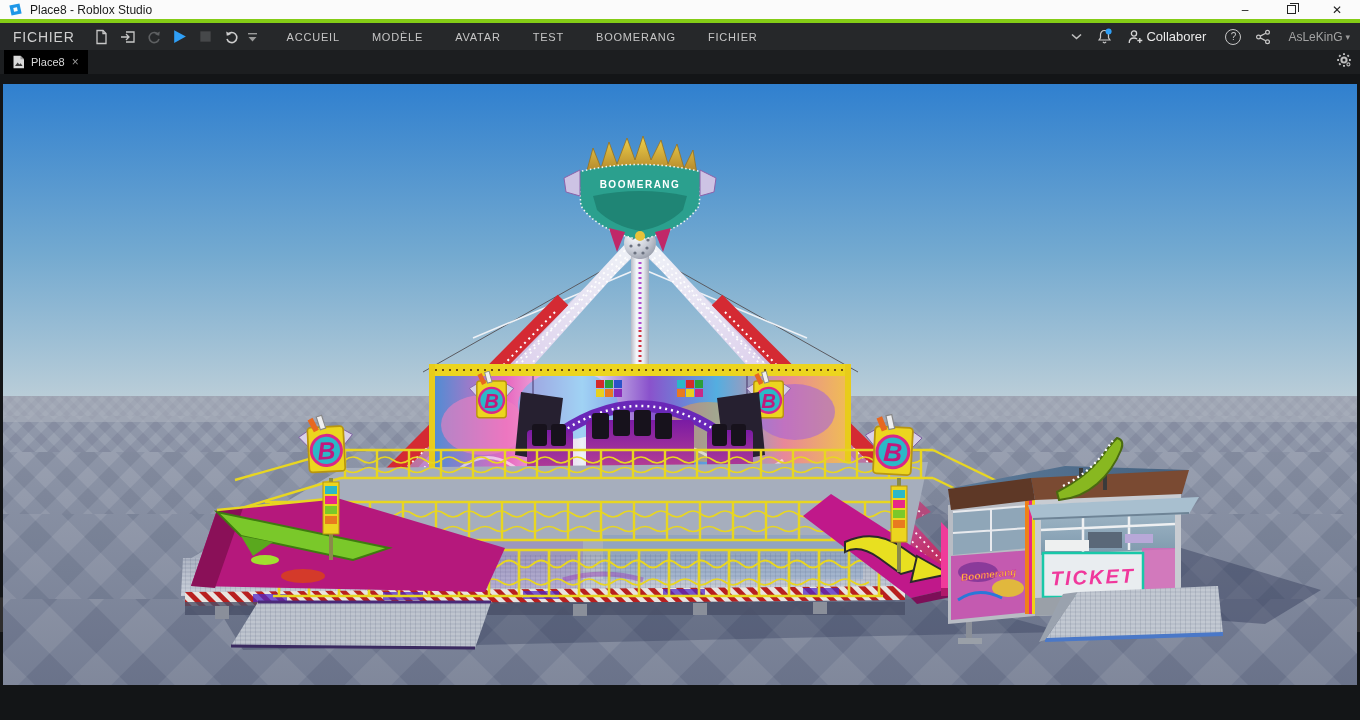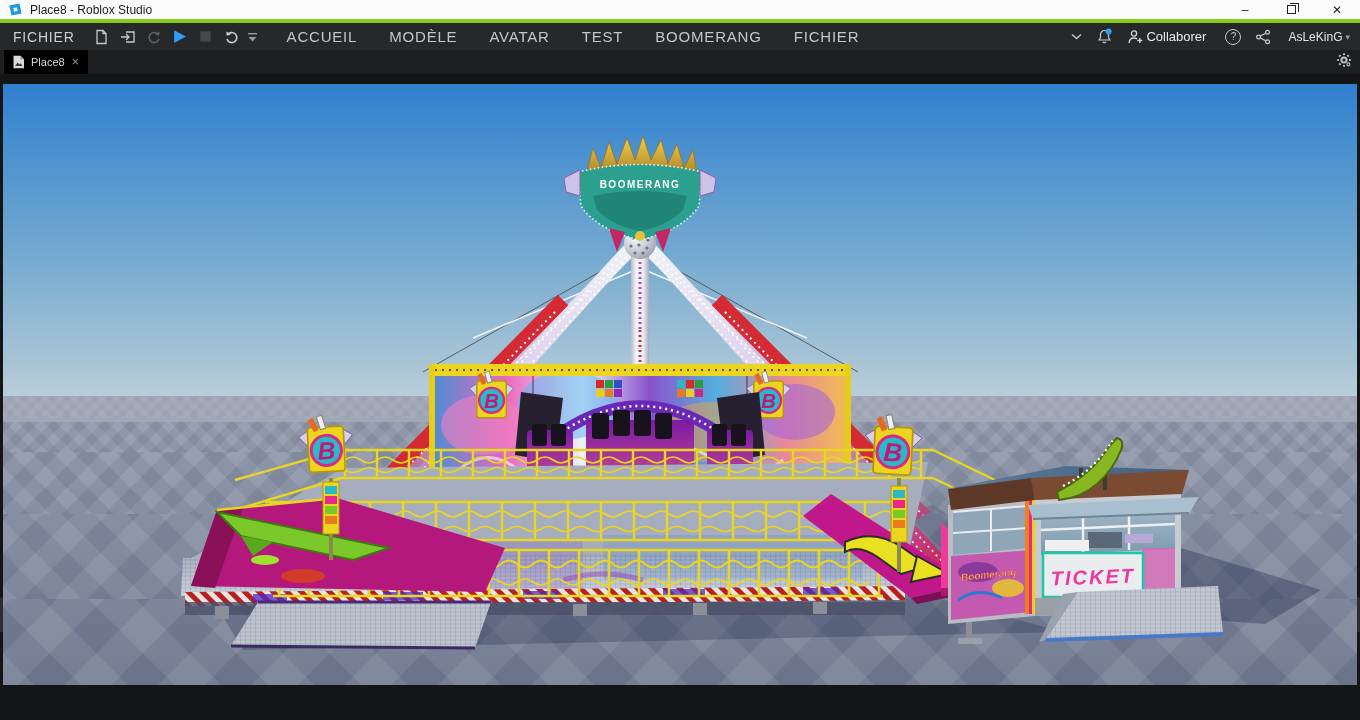--- a/index.html
+++ b/index.html
@@ -22,7 +22,7 @@
   .ribbon { height:27px; background:#26282a; display:flex; align-items:center; color:#c6c6c6; }
   .ribbon .file { font-size:14px; letter-spacing:.8px; padding:0 14px 0 13px; color:#cfcfcf; }
   .qbtn { width:26px; height:22px; display:flex; align-items:center; justify-content:center; }
-  .menuitem { font-size:15px; letter-spacing:.8px; color:#c6c6c6; padding:0 11px; margin:0 5px; }
+  .menuitem { font-size:11px; letter-spacing:.8px; color:#c6c6c6; padding:0 11px; margin:0 5px; }
   .ribbon-right { margin-left:auto; display:flex; align-items:center; }
   .rbtn { display:flex; align-items:center; justify-content:flex-end; padding:0 7px; height:24px; }
   .collab { color:#eaeaea; font-size:13px; margin-left:2px; }

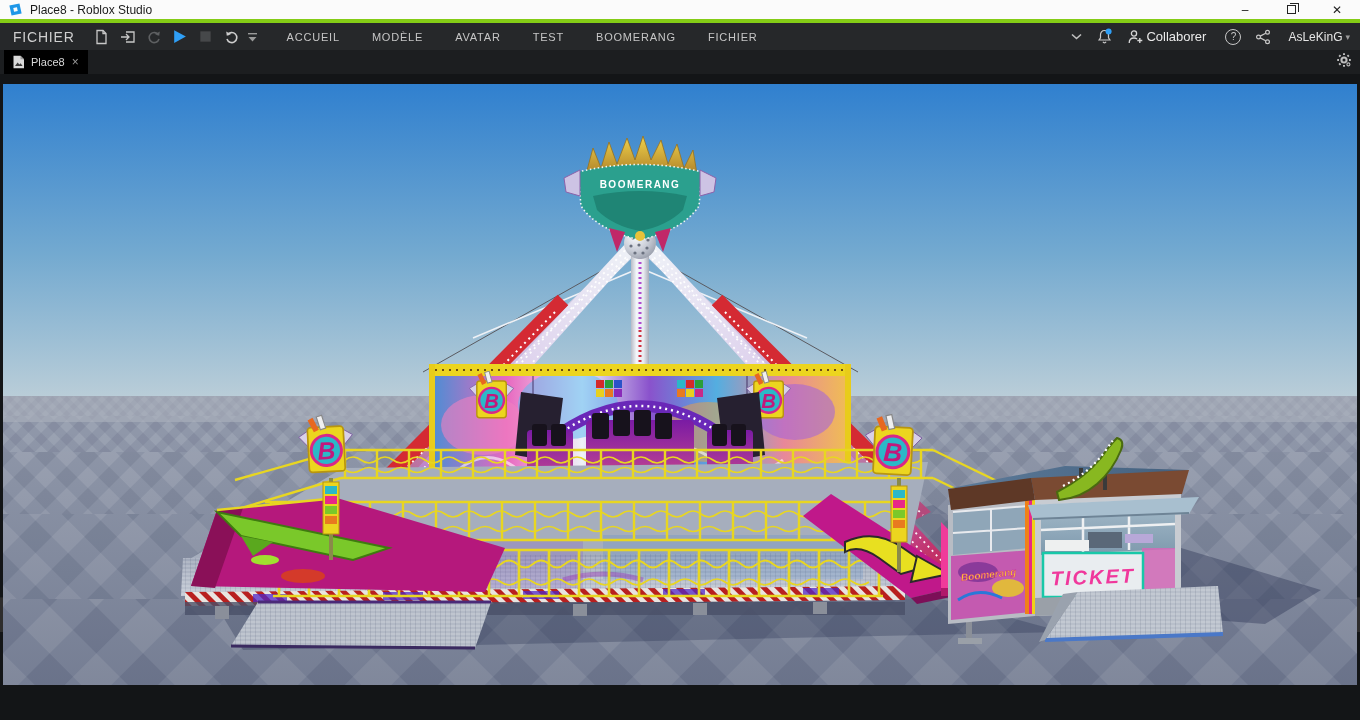--- a/index.html
+++ b/index.html
@@ -26,7 +26,7 @@
   .ribbon-right { margin-left:auto; display:flex; align-items:center; }
   .rbtn { display:flex; align-items:center; justify-content:flex-end; padding:0 7px; height:24px; }
   .collab { color:#eaeaea; font-size:13px; margin-left:2px; }
-  .user { color:#e5e5e5; font-size:12px; margin:0 3px 0 10px; }
+  .user { color:#a3a3a3; font-size:12px; margin:0 3px 0 10px; }
   .caret { color:#9a9a9a; font-size:9px; margin-right:10px; }
 
   

